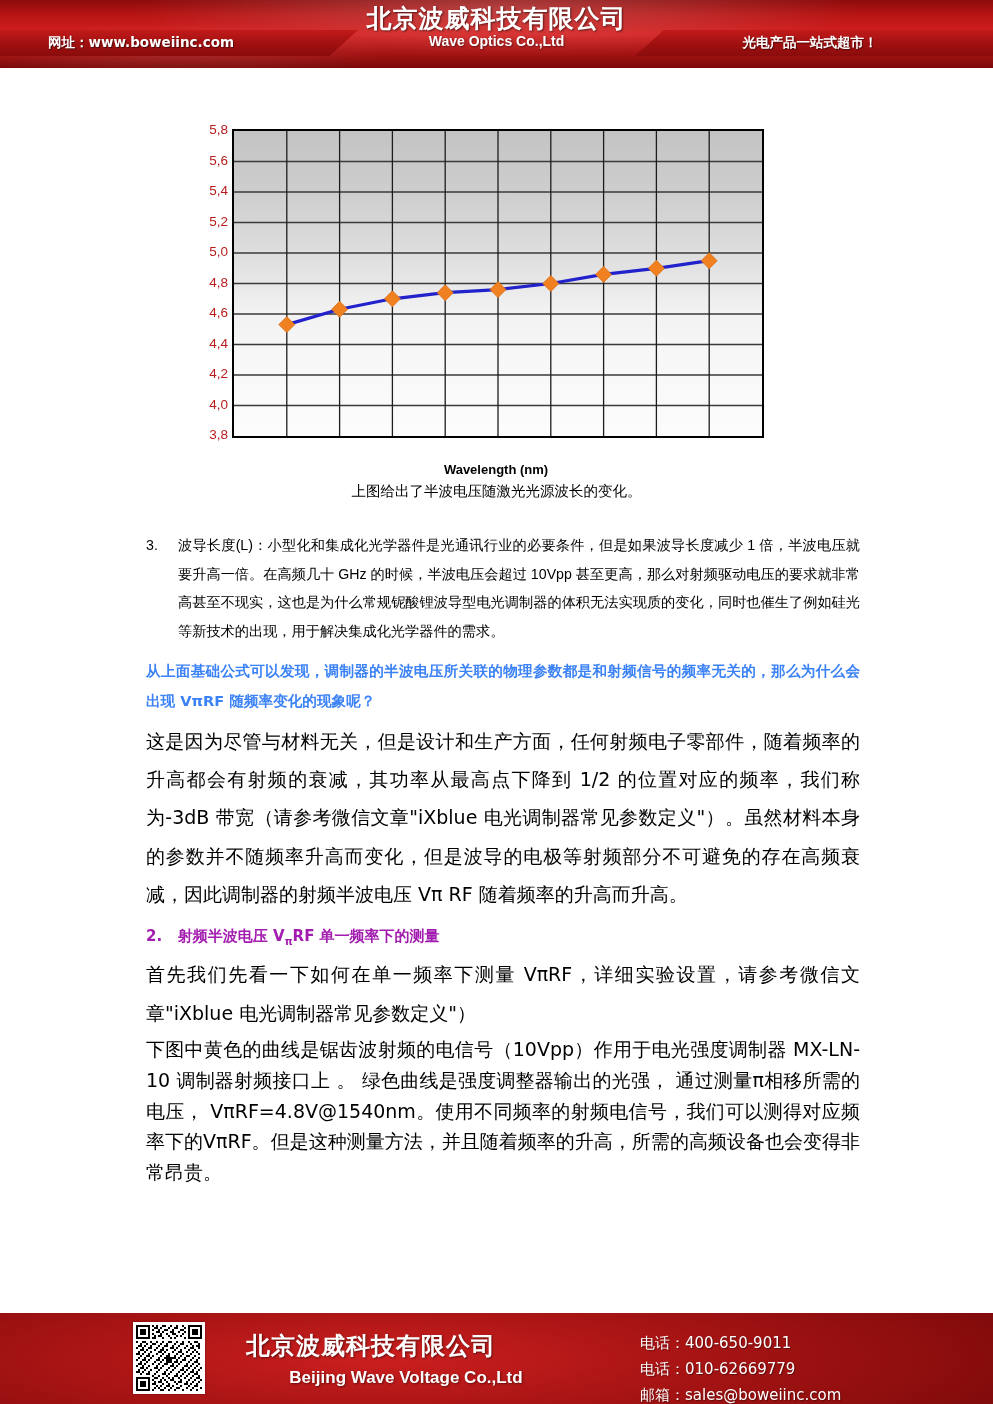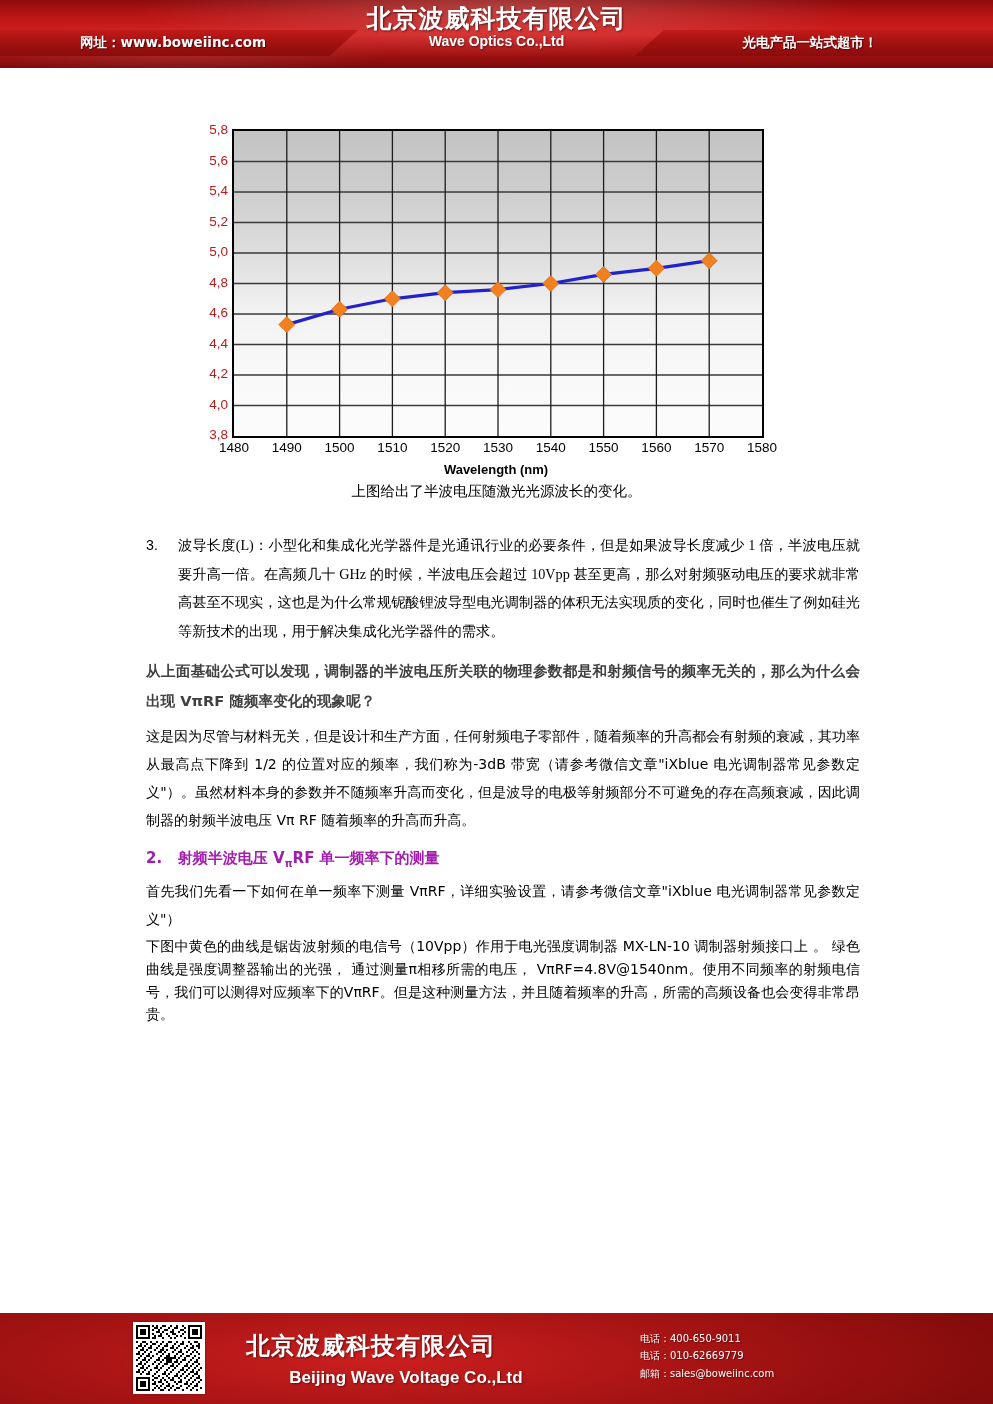--- a/index.html
+++ b/index.html
@@ -64,7 +64,7 @@
   .header .ribbon-left {
     left: 0;
     width: 358px;
-    padding-left: 80px;
+    padding-left: 48px;
     box-sizing: border-box;
     clip-path: polygon(0 0, 100% 0, 92% 100%, 0 100%);
   }

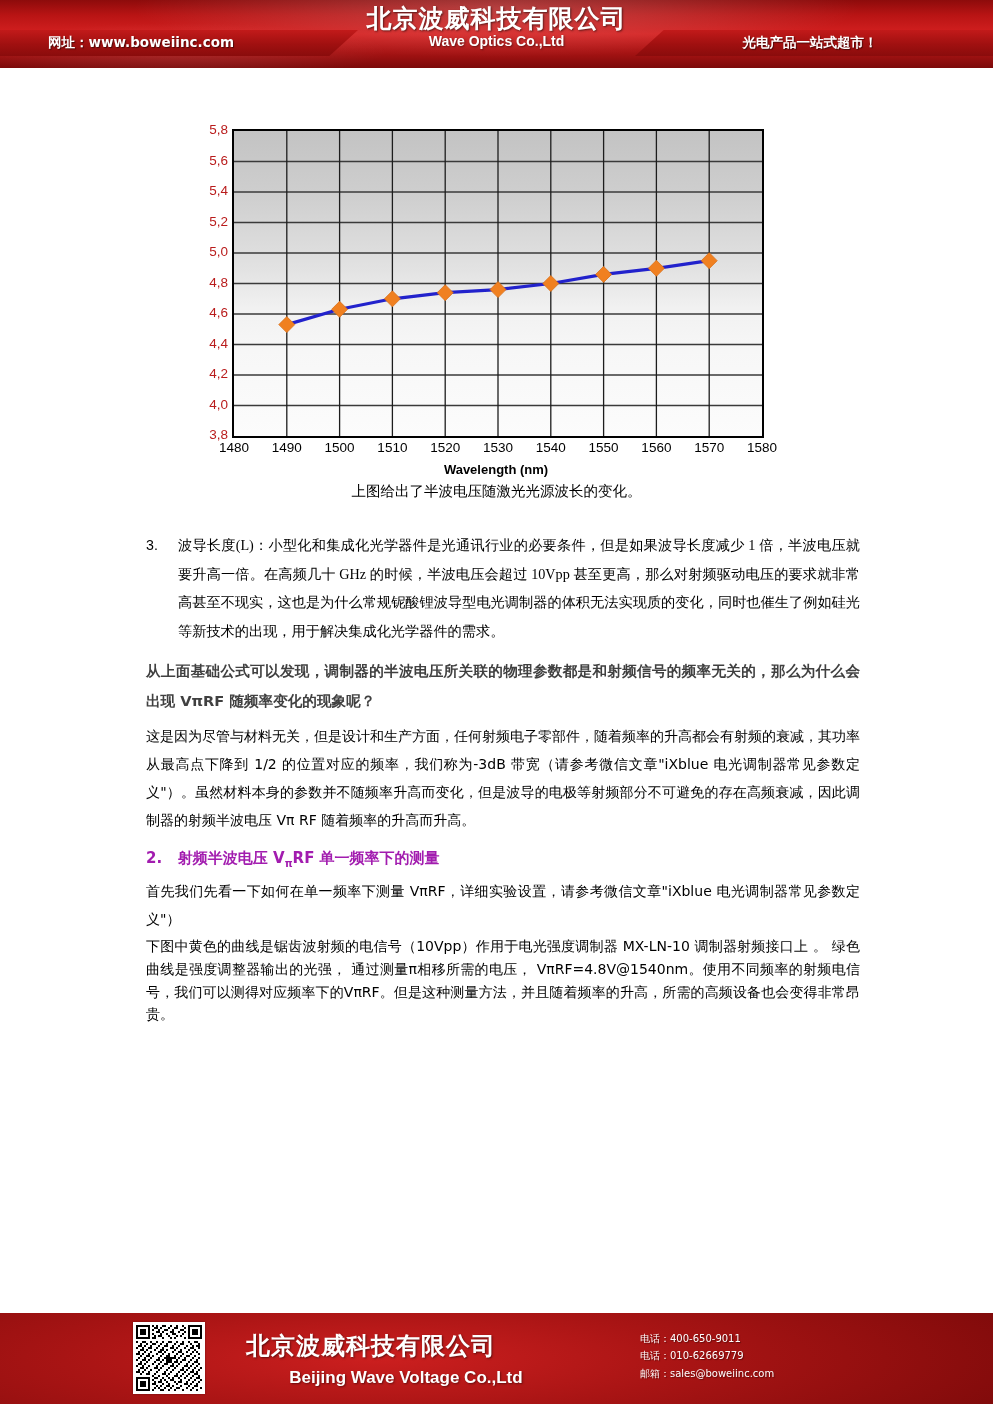--- a/index.html
+++ b/index.html
@@ -368,19 +368,6 @@
         </svg>
       </div>
 
-      <div class="xlabels">
-        <div style="left:58px">1480</div>
-        <div style="left:110.8px">1490</div>
-        <div style="left:163.6px">1500</div>
-        <div style="left:216.4px">1510</div>
-        <div style="left:269.2px">1520</div>
-        <div style="left:322px">1530</div>
-        <div style="left:374.8px">1540</div>
-        <div style="left:427.6px">1550</div>
-        <div style="left:480.4px">1560</div>
-        <div style="left:533.2px">1570</div>
-        <div style="left:586px">1580</div>
-      </div>
 
       <div class="xtitle">Wavelength (nm)</div>
     </div>

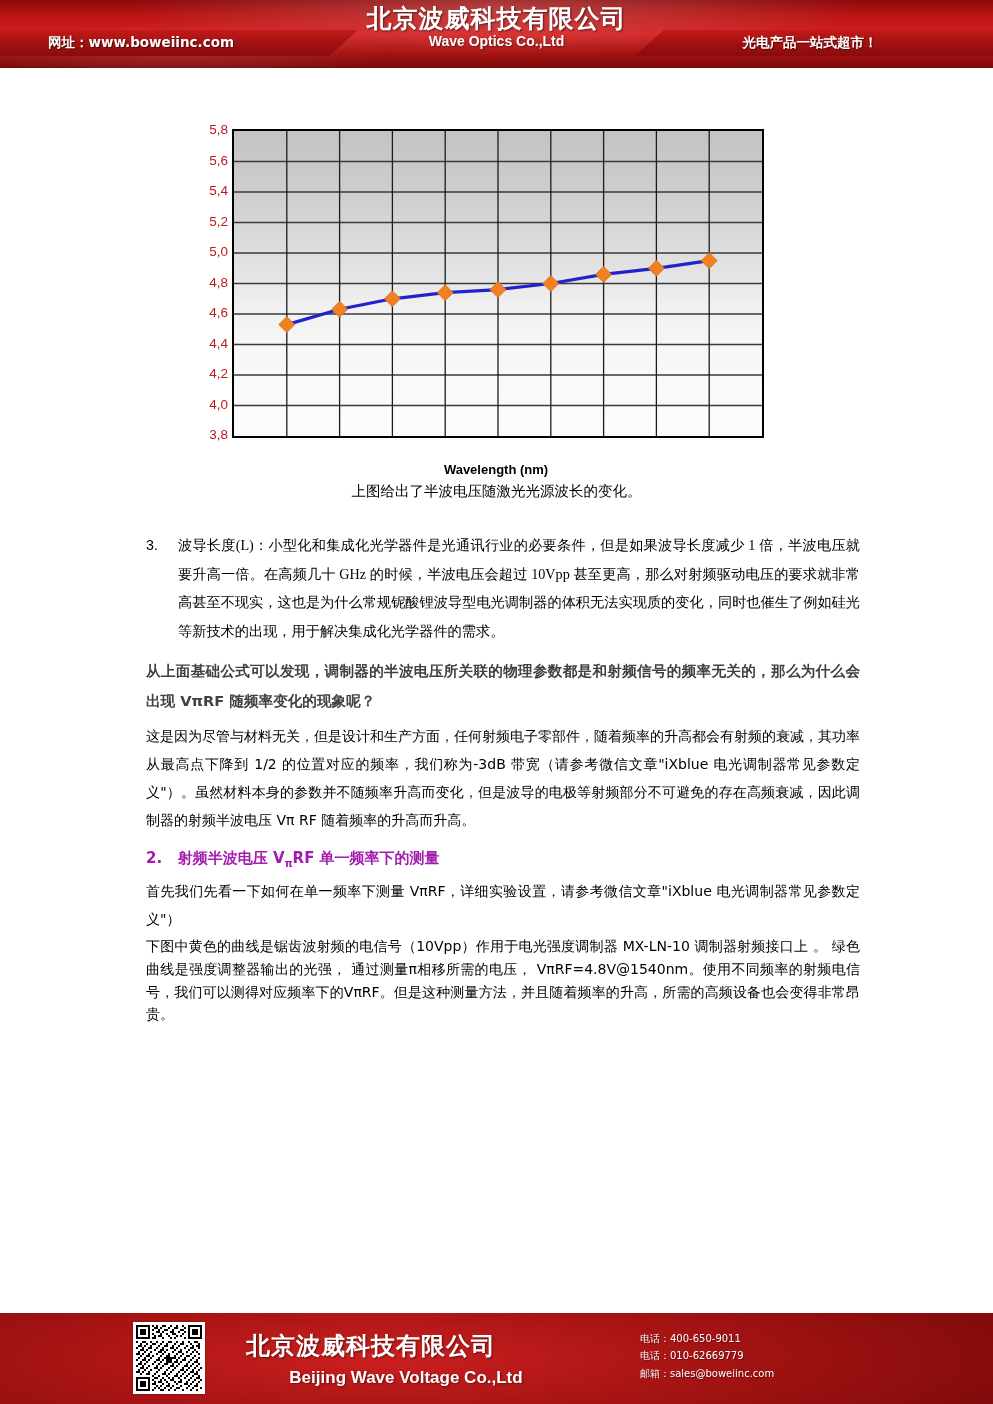--- a/index.html
+++ b/index.html
@@ -209,7 +209,7 @@
     font-size: 14.2px;
     line-height: 2.02;
     text-align: justify;
-    font-family: Liberation Serif, serif;
+    font-family: Liberation Sans, sans-serif;
   }
   .bold-para {
     font-size: 14.6px;

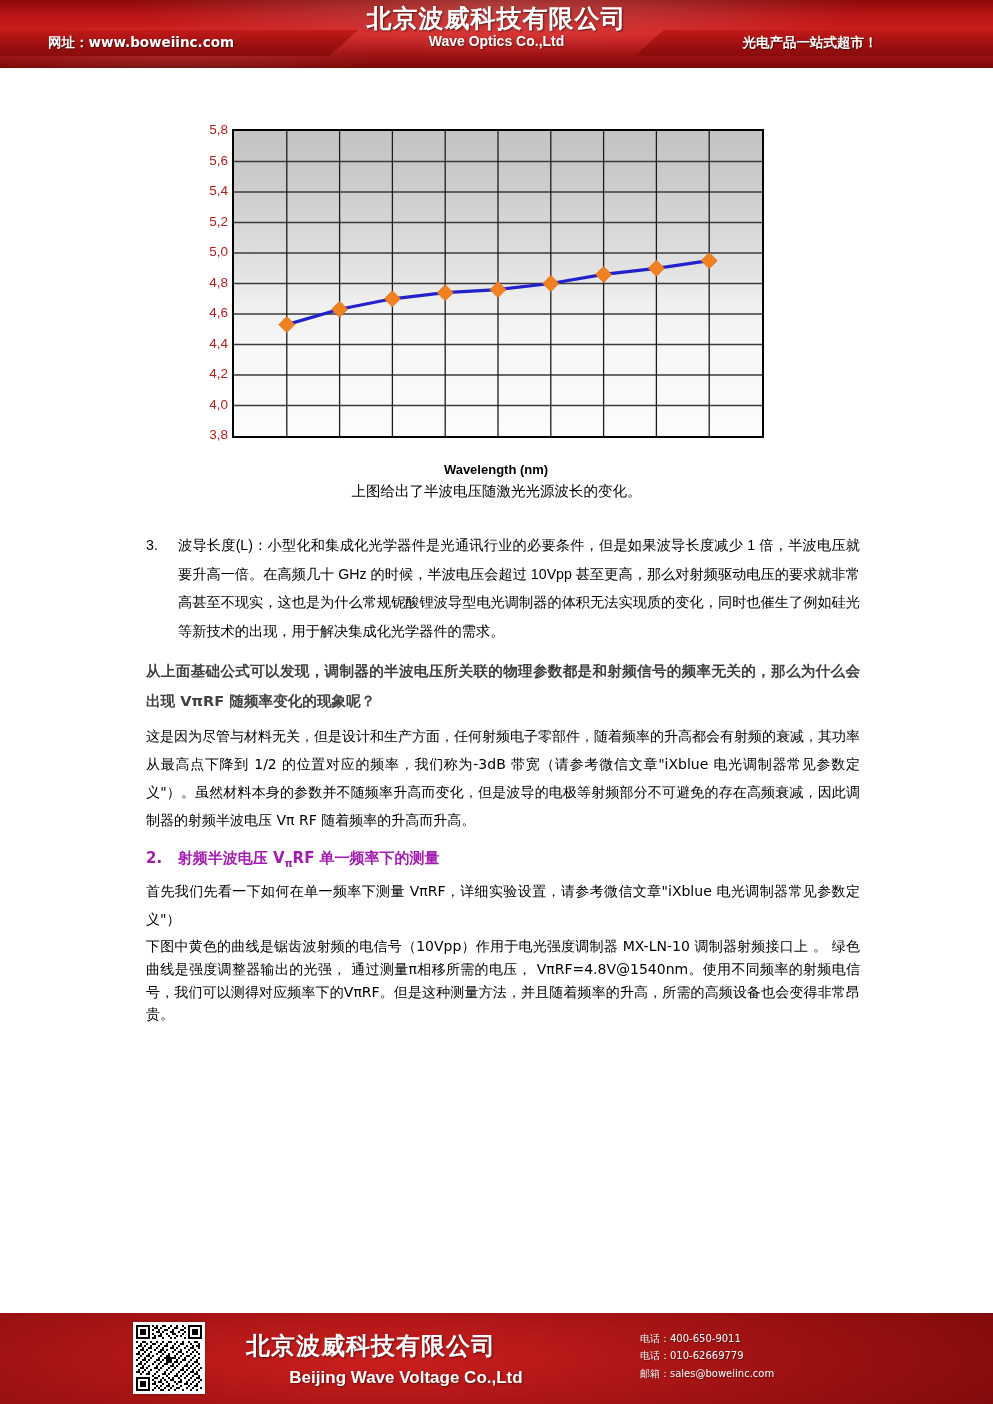--- a/index.html
+++ b/index.html
@@ -215,7 +215,7 @@
     font-size: 14.6px;
     font-weight: bold;
     line-height: 2.05;
-    color: #404040;
+    color: #3b82f6;
     text-align: justify;
     margin: 10px 0 6px 0;
     font-family: "DejaVu Sans", "Liberation Sans", sans-serif;

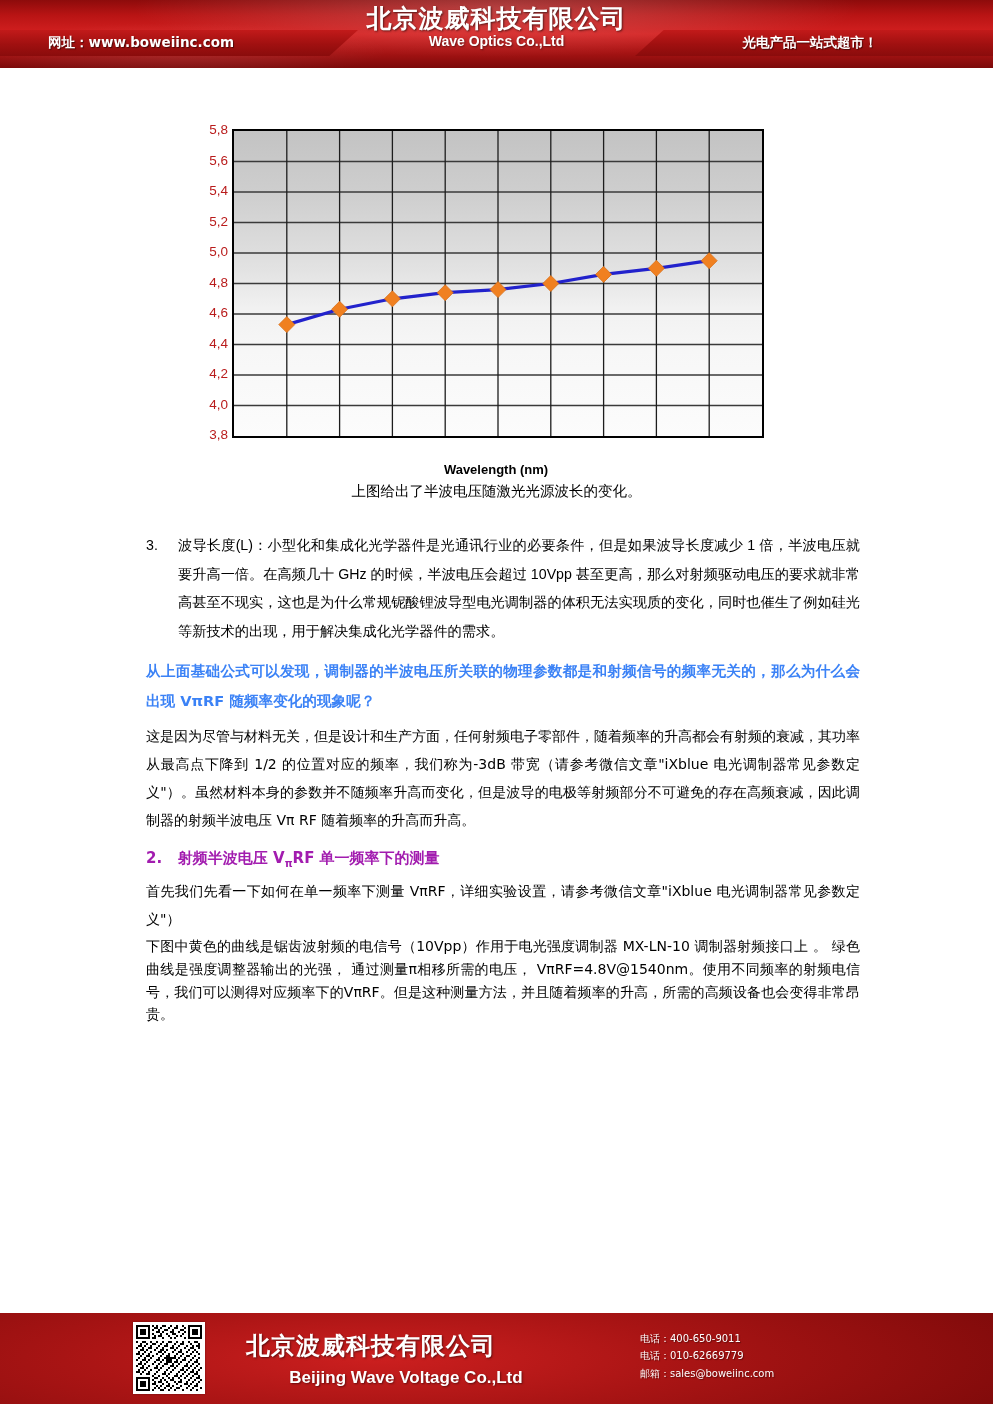--- a/index.html
+++ b/index.html
@@ -185,7 +185,7 @@
     width: 714px;
   }
   .para {
-    font-size: 14px;
+    font-size: 19px;
     line-height: 2.02;
     color: #000;
     text-align: justify;

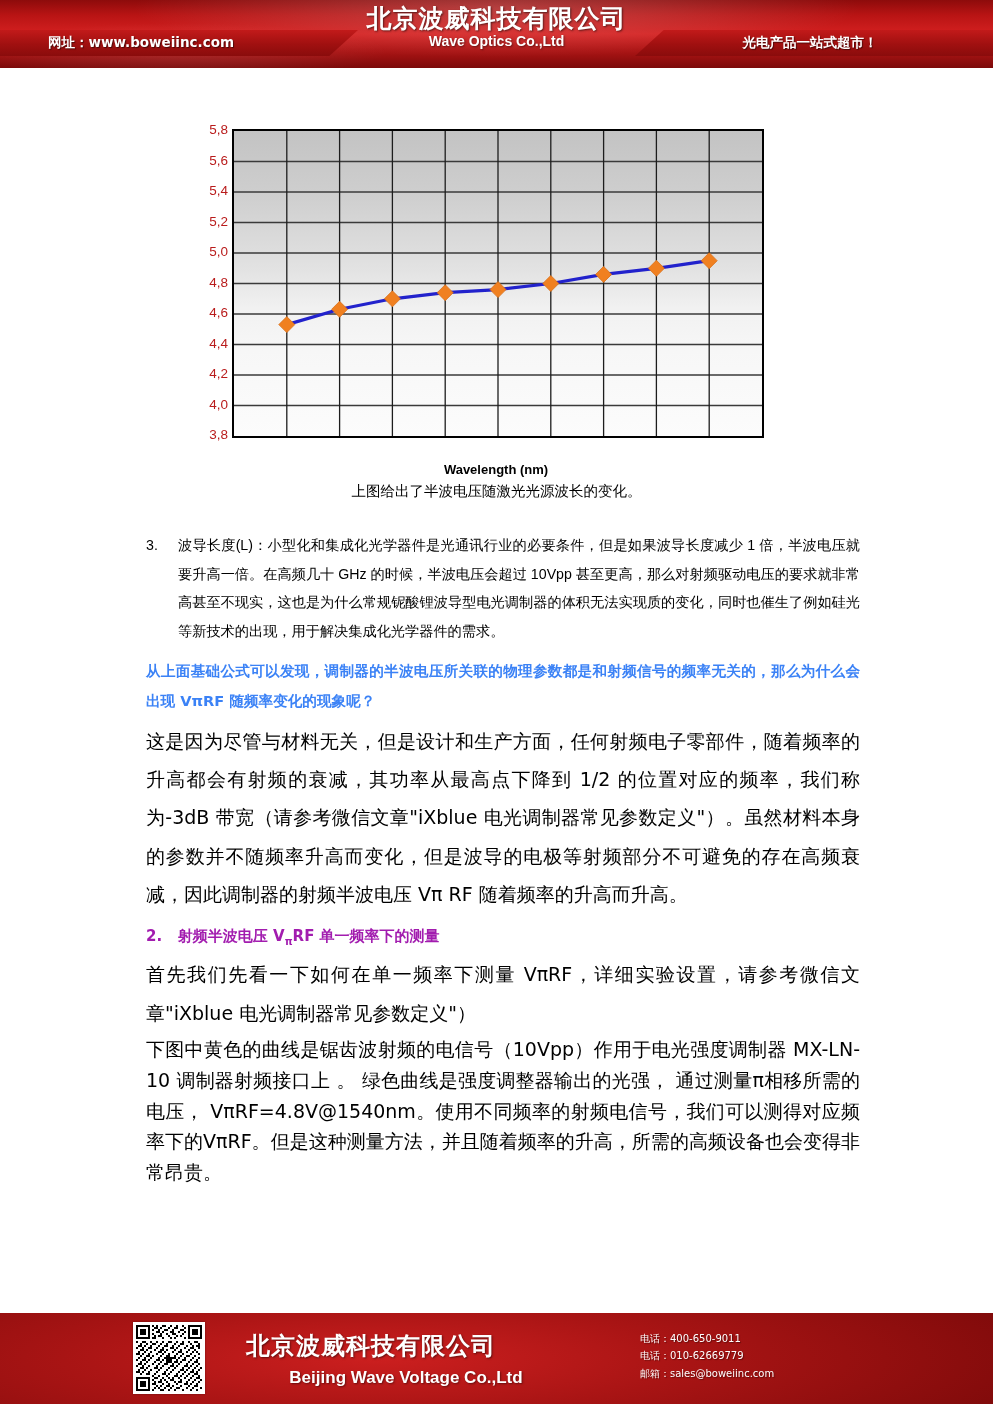--- a/index.html
+++ b/index.html
@@ -281,7 +281,7 @@
     top: 17px;
   }
   .footer .contacts div {
-    font-size: 10px;
+    font-size: 15px;
     color: #ffffff;
     line-height: 1.74;
     white-space: nowrap;

